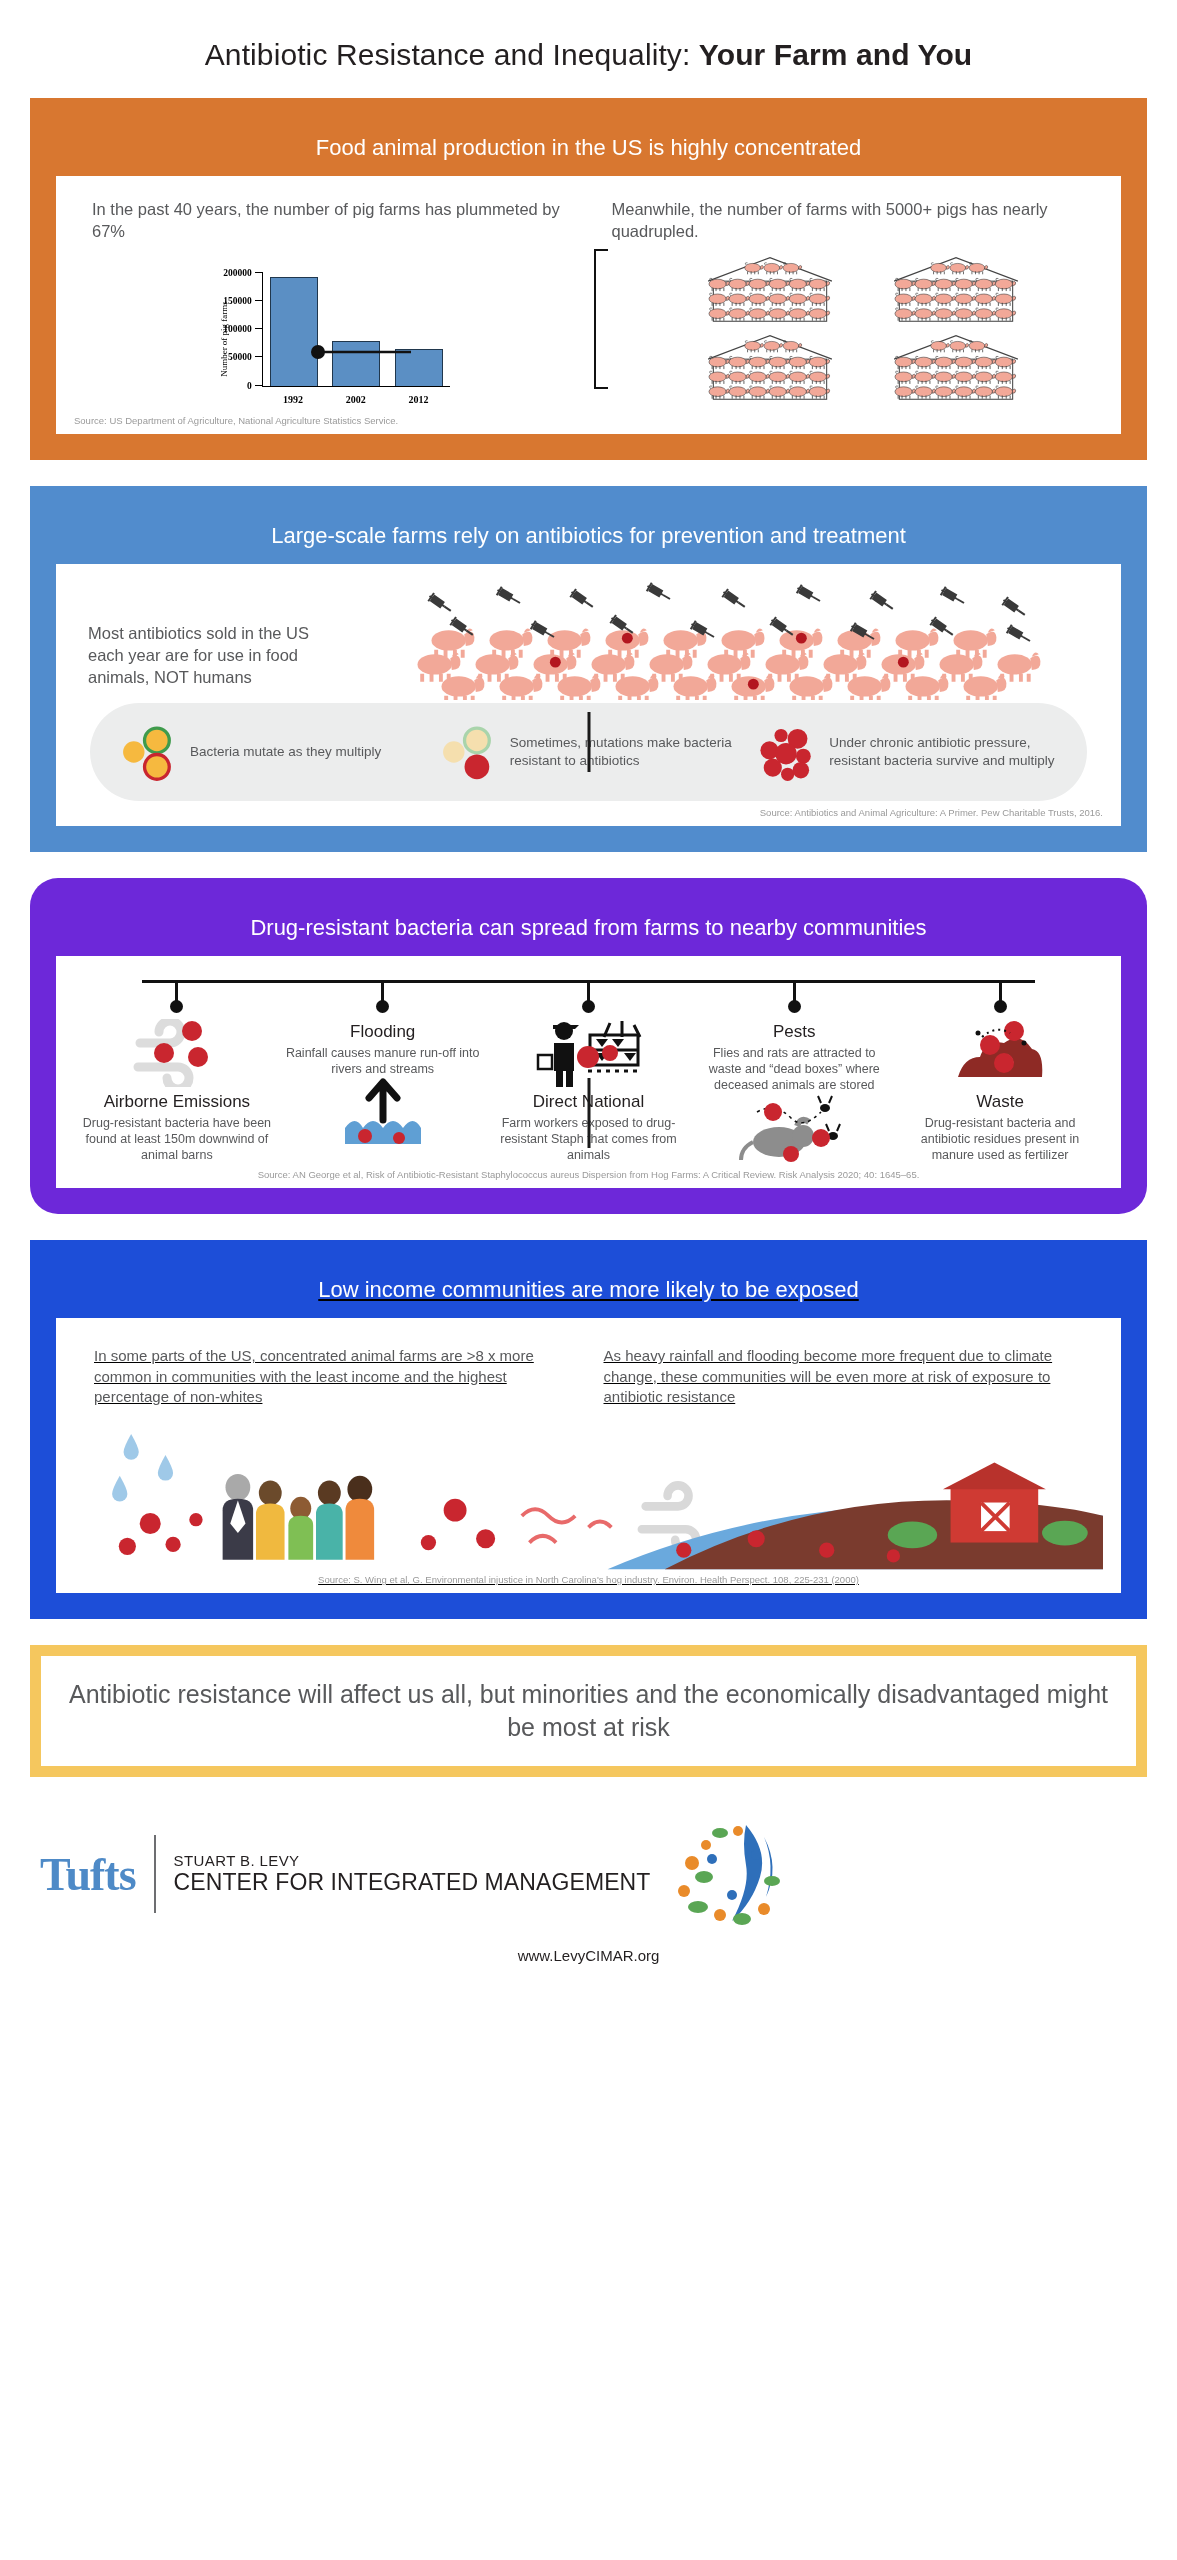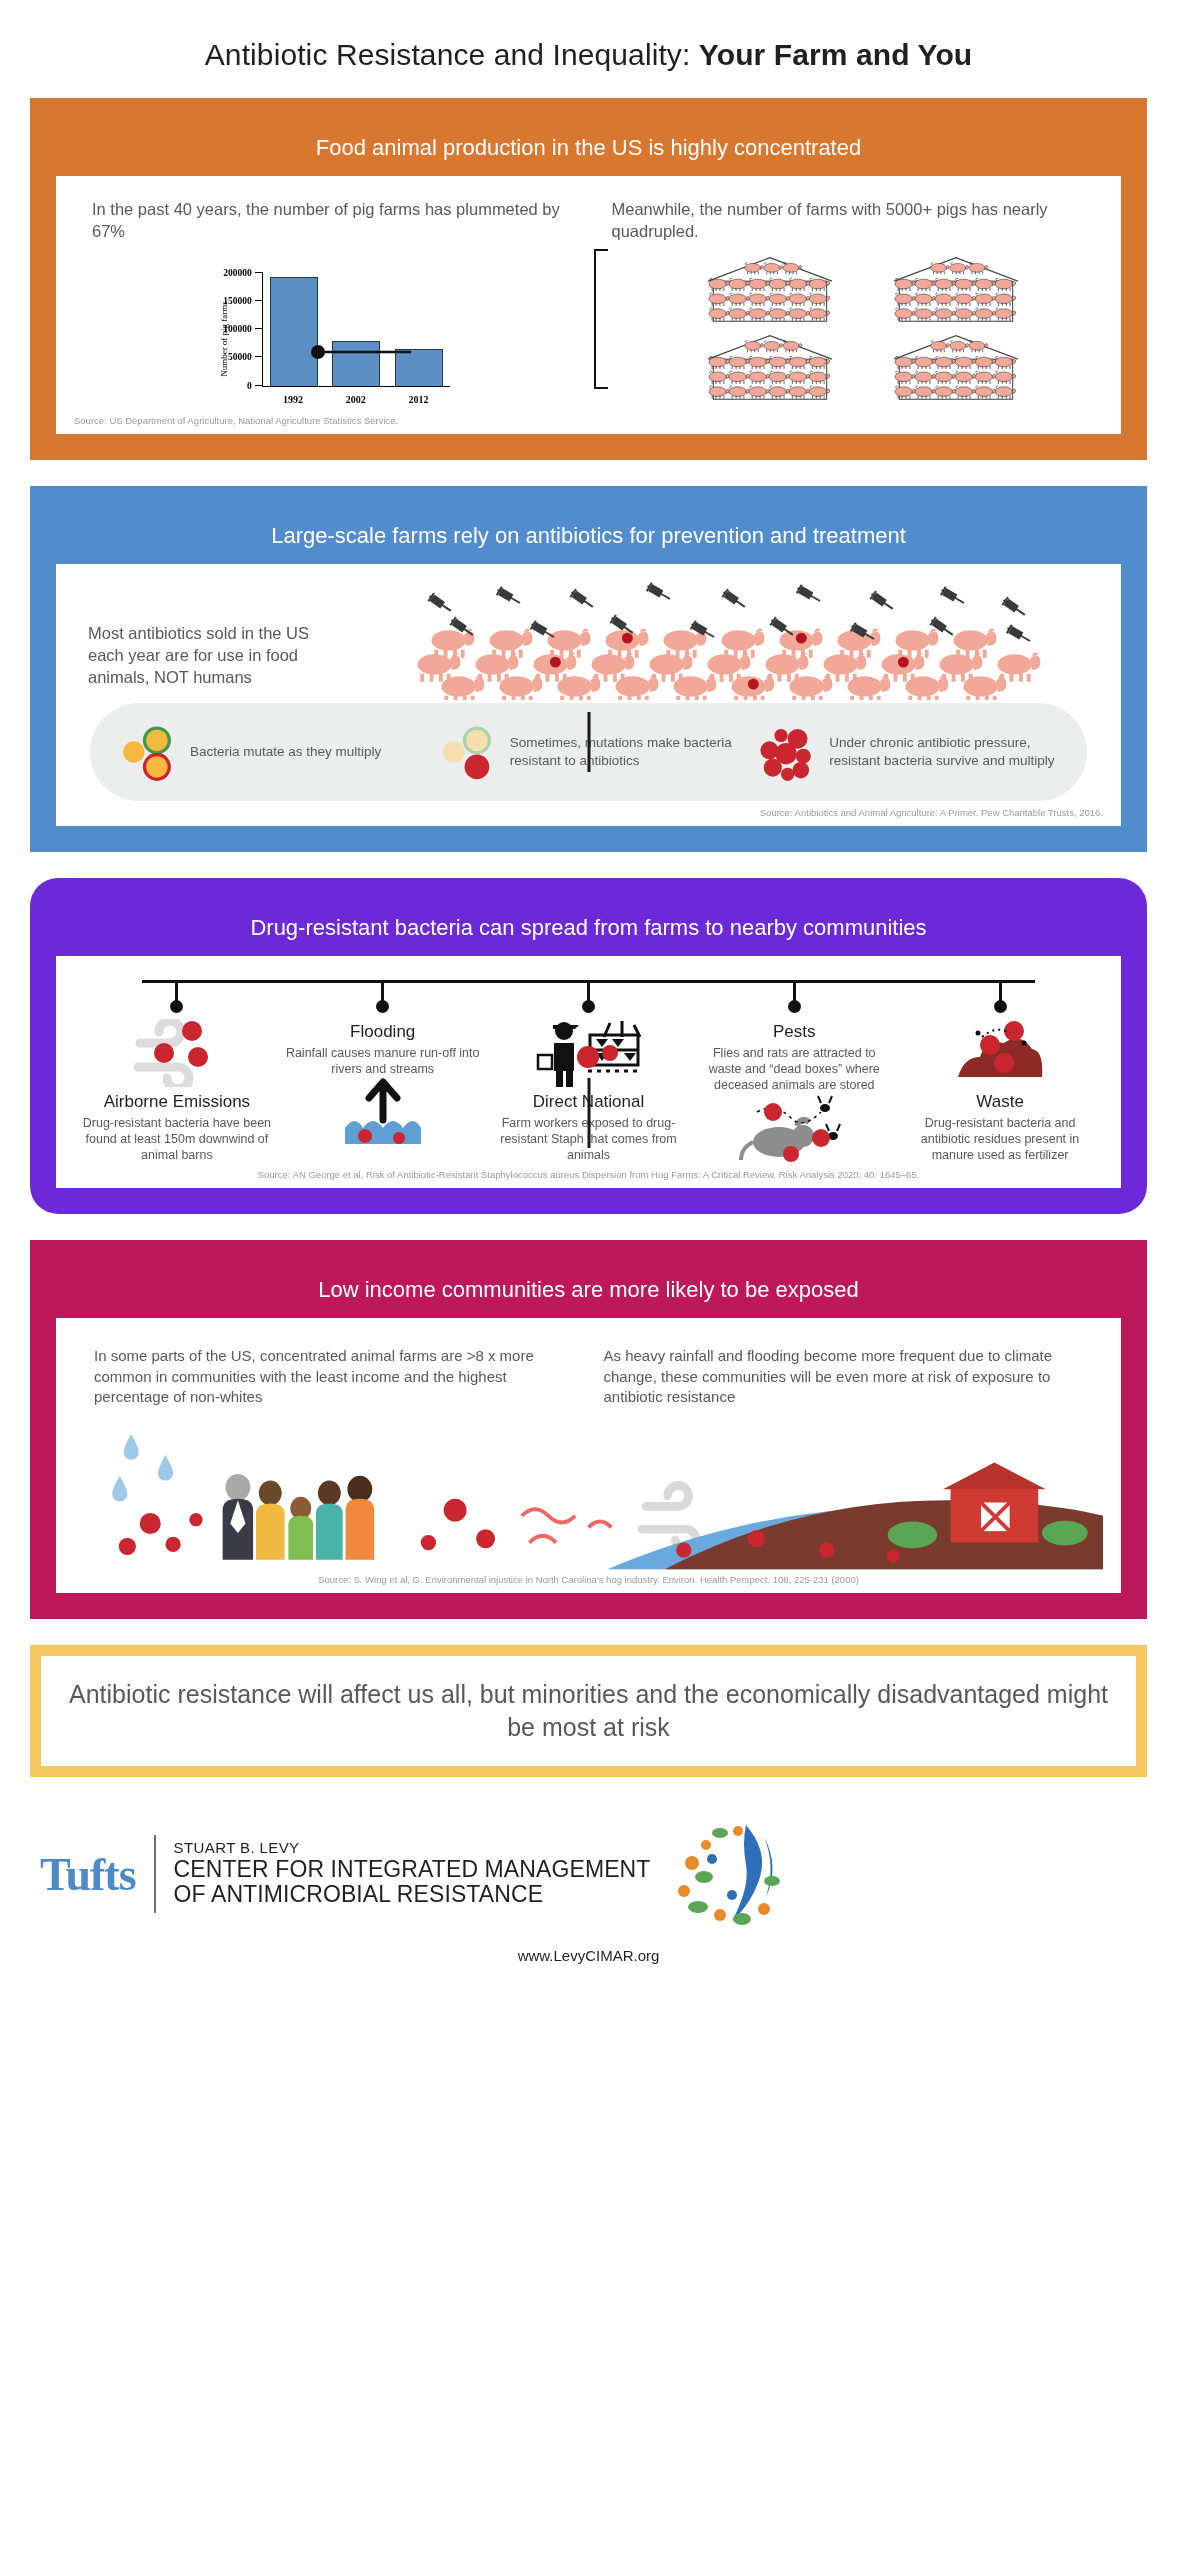--- a/index.html
+++ b/index.html
@@ -47,7 +47,7 @@
   .sec-orange { background: #d87730; }
   .sec-blue   { background: #518ccd; }
   .sec-green  { background: #6d28d9; border-radius: 28px; }
-  .sec-navy   { background: #be185d; }
+  .sec-navy   { background: #1d4ed8; text-decoration: underline; }
 
   .source {
     font-size: 9.5px;

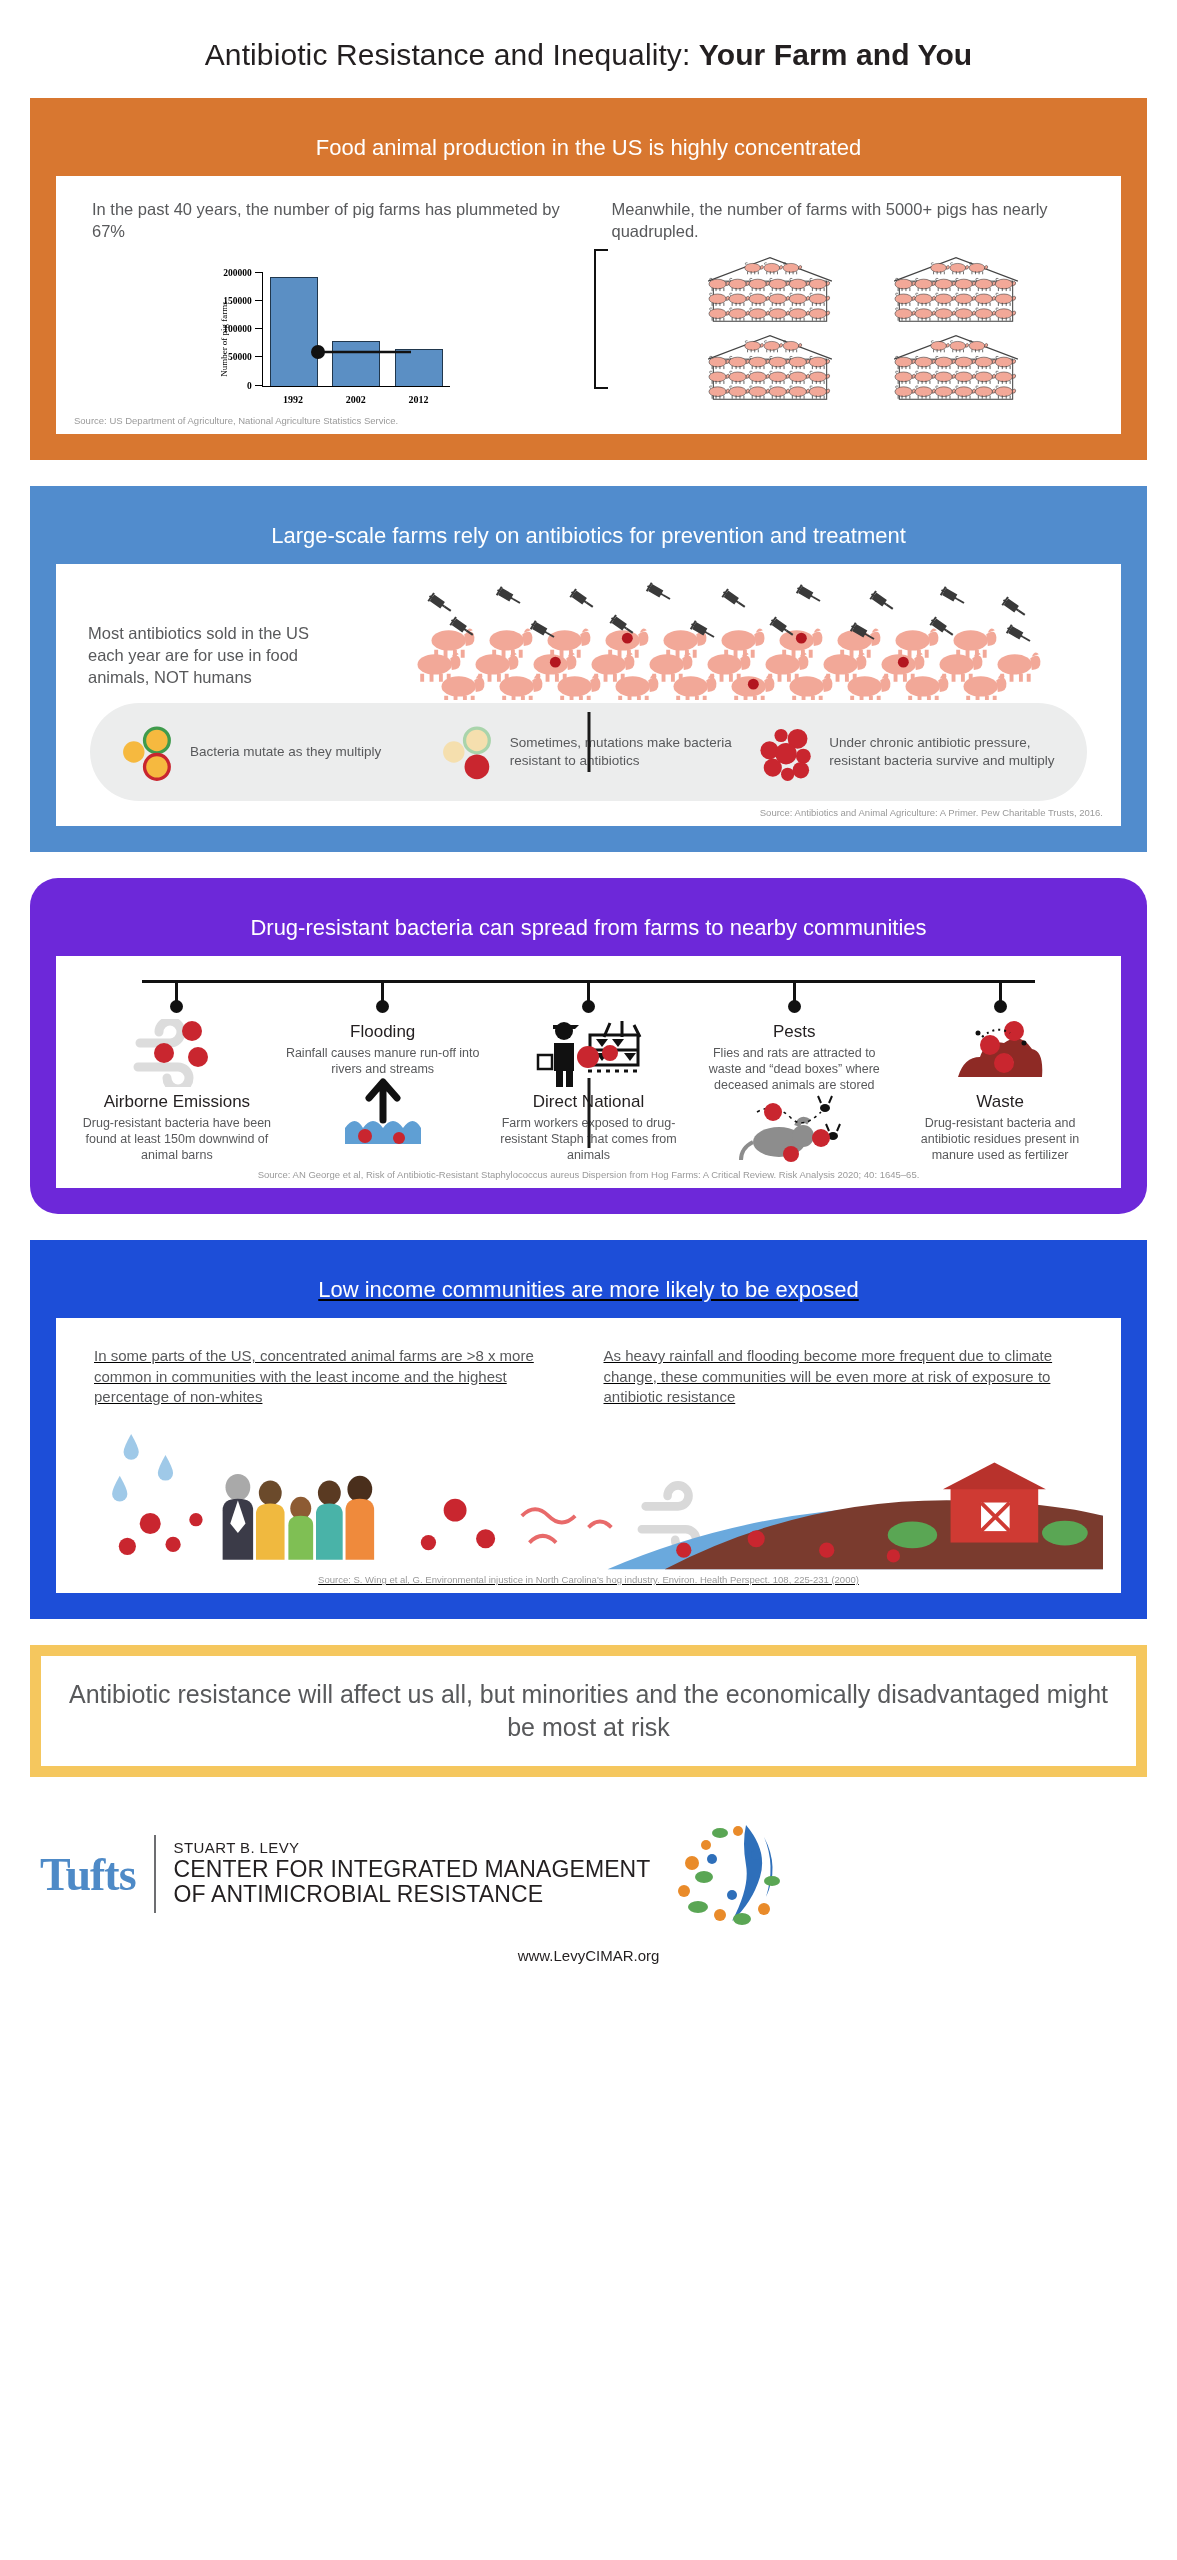--- a/index.html
+++ b/index.html
@@ -1454,7 +1454,6 @@
     <div class="footer-names">
       <div class="f-line1">STUART B. LEVY</div>
       <div class="f-line2">CENTER FOR INTEGRATED MANAGEMENT</div>
-      <div class="f-line3">OF ANTIMICROBIAL RESISTANCE</div>
     </div>
     <svg width="120" height="110" viewBox="0 0 120 110">
       <g fill="#2e6fba">

